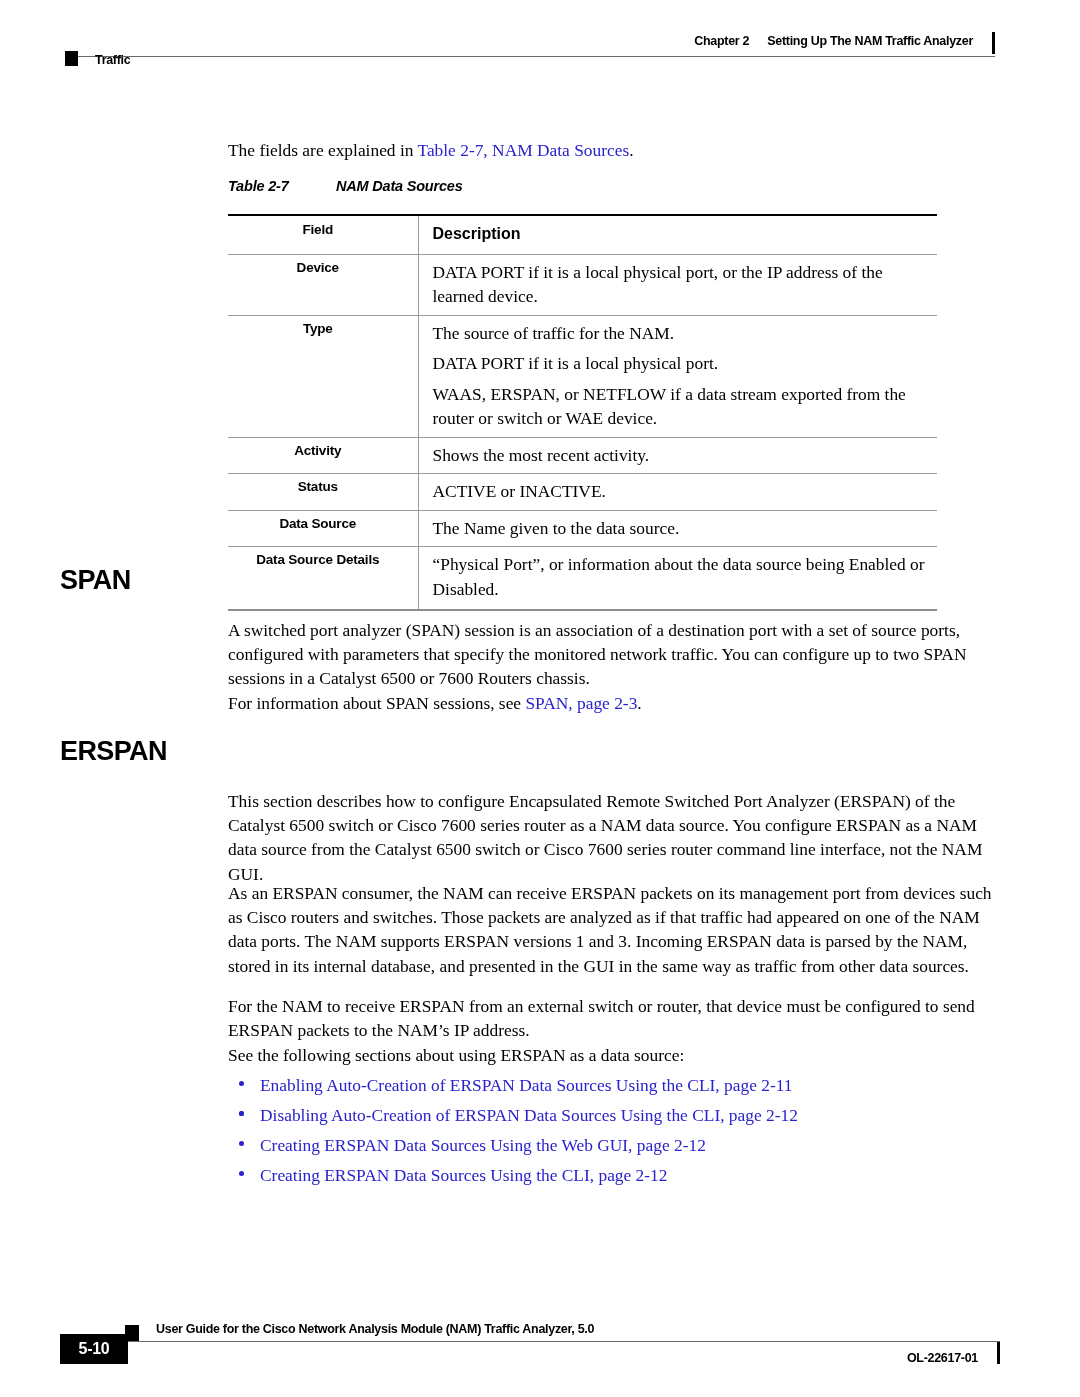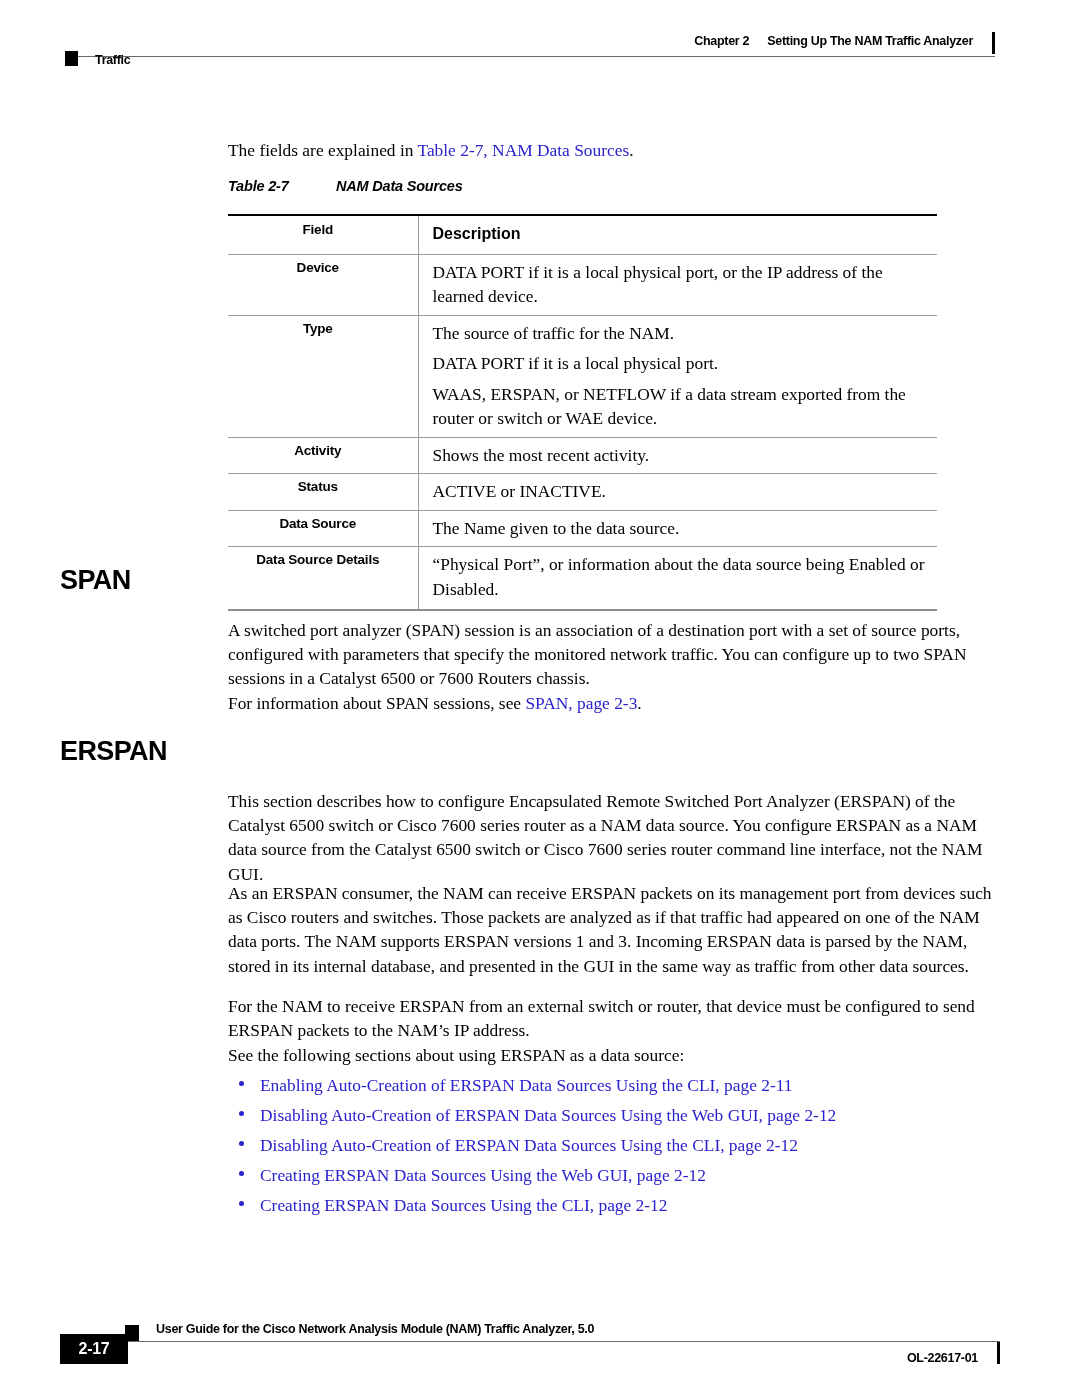--- a/index.html
+++ b/index.html
@@ -367,7 +367,7 @@
 <div class="content" style="top:1070px;">
   <ul class="links">
     <li><span class="bullet"></span><span>Enabling Auto-Creation of ERSPAN Data Sources Using the CLI, page 2-11</span></li>
-    <li><span class="bullet"></span><span>Disabling Auto-Creation of ERSPAN Data Sources Using the Web GUI, page 2-12</span></li>
+    <li><span class="bullet"></span></li>
     <li><span class="bullet"></span><span>Disabling Auto-Creation of ERSPAN Data Sources Using the CLI, page 2-12</span></li>
     <li><span class="bullet"></span><span>Creating ERSPAN Data Sources Using the Web GUI, page 2-12</span></li>
     <li><span class="bullet"></span><span>Creating ERSPAN Data Sources Using the CLI, page 2-12</span></li>

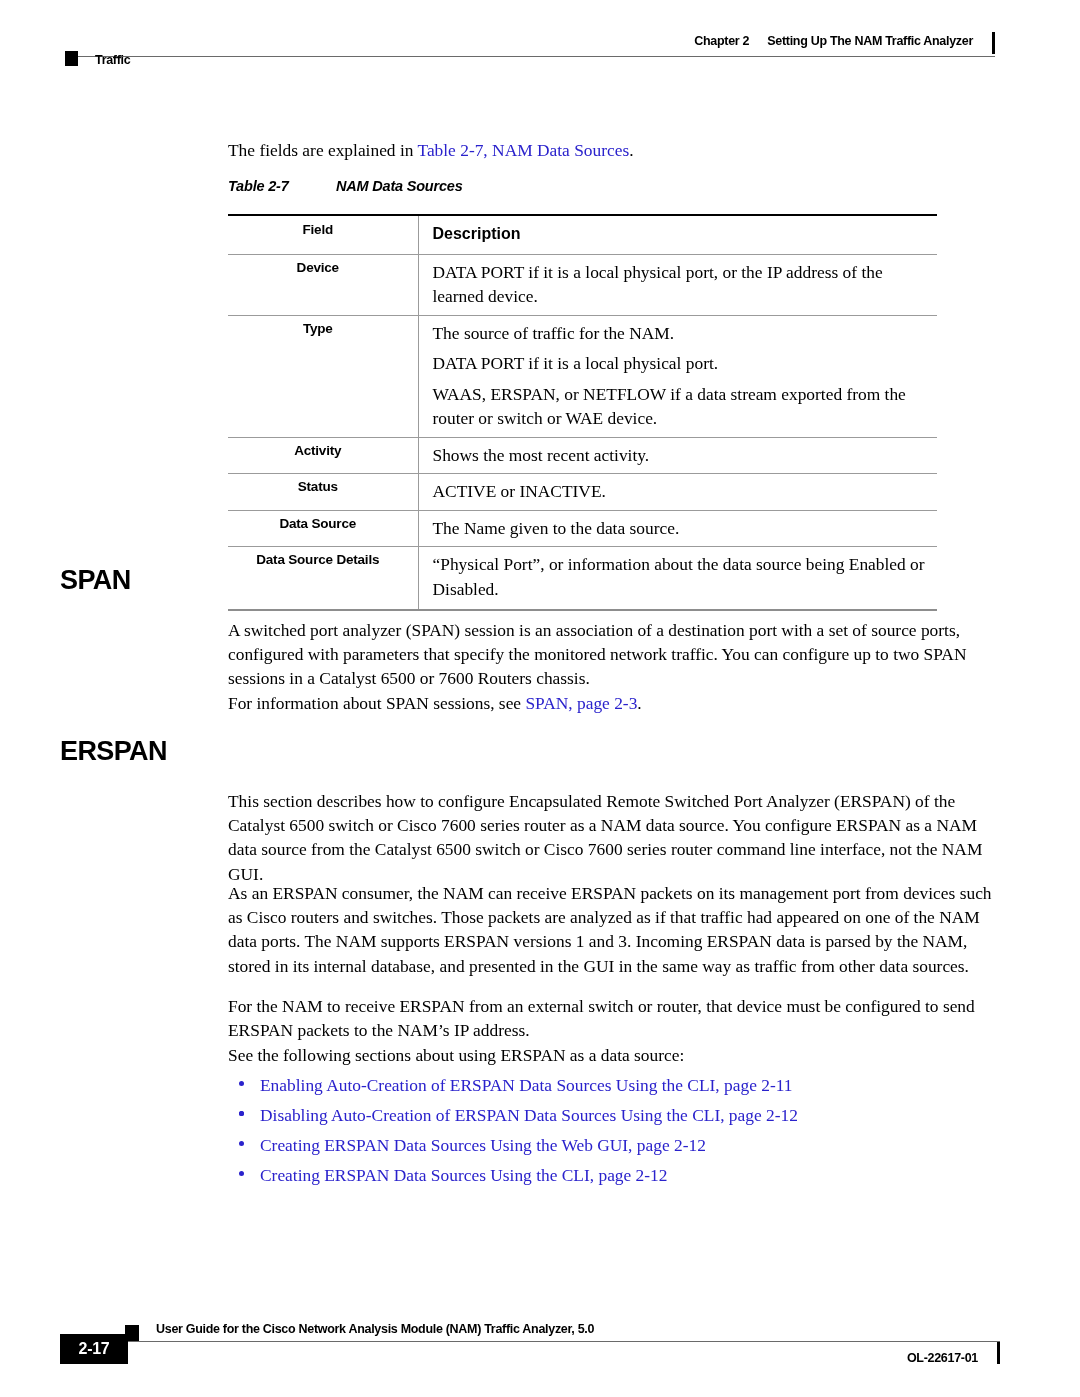--- a/index.html
+++ b/index.html
@@ -377,7 +377,7 @@
 <div class="page-footer">
   <div class="ft-rule"></div>
   <div class="ft-pagebox"></div>
-  <div class="ft-pagenum">2-17</div>
+  <div class="ft-pagenum">5-10</div>
   <div class="ft-sq"></div>
   <div class="ft-title">User Guide for the Cisco Network Analysis Module (NAM) Traffic Analyzer, 5.0</div>
   <div class="ft-docid">OL-22617-01</div>

